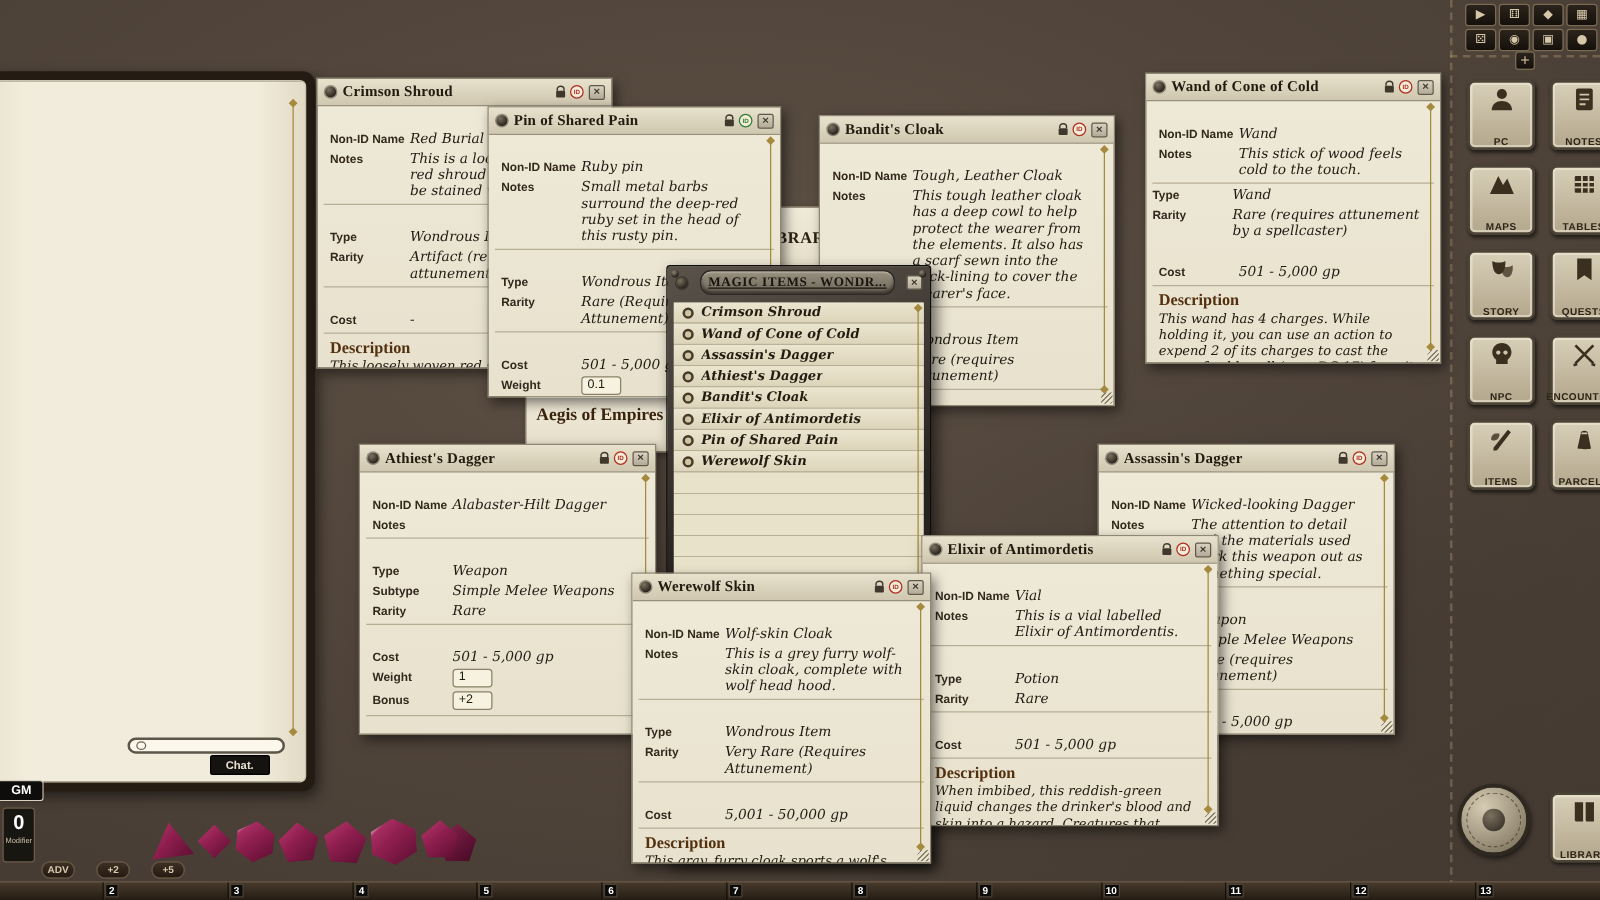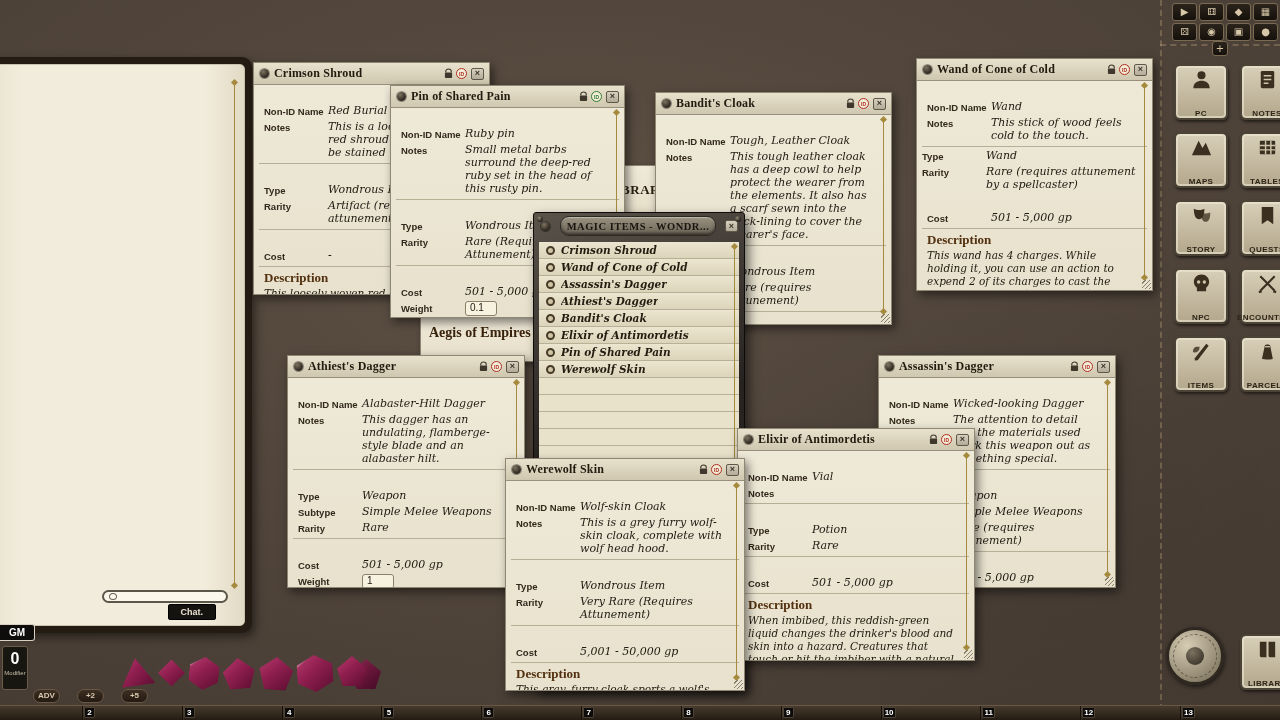--- a/index.html
+++ b/index.html
@@ -76,7 +76,7 @@
     background:linear-gradient(#9a9280,#6b6457);border:1px solid #2c2822;
     box-shadow:inset 0 1px 1px rgba(255,255,255,.4),inset 0 -2px 3px rgba(0,0,0,.5);
     display:flex;align-items:center;justify-content:center;overflow:hidden;}
-  .lw-title{font:bold 10.5px "Liberation Serif",serif;letter-spacing:.5px;color:#191410;white-space:nowrap;}
+  .lw-title{font:bold 10.5px "Liberation Serif",serif;letter-spacing:.5px;color:#191410;white-space:nowrap;text-decoration:underline;}
   .lw-body{position:absolute;left:5px;right:5px;top:29px;bottom:5px;overflow:hidden;
     background:repeating-linear-gradient(180deg,#e9e2cb 0 16px,#b9b098 16px 17px);}
   .lrow{box-sizing:border-box;height:17px;display:flex;align-items:center;padding:0 7px;

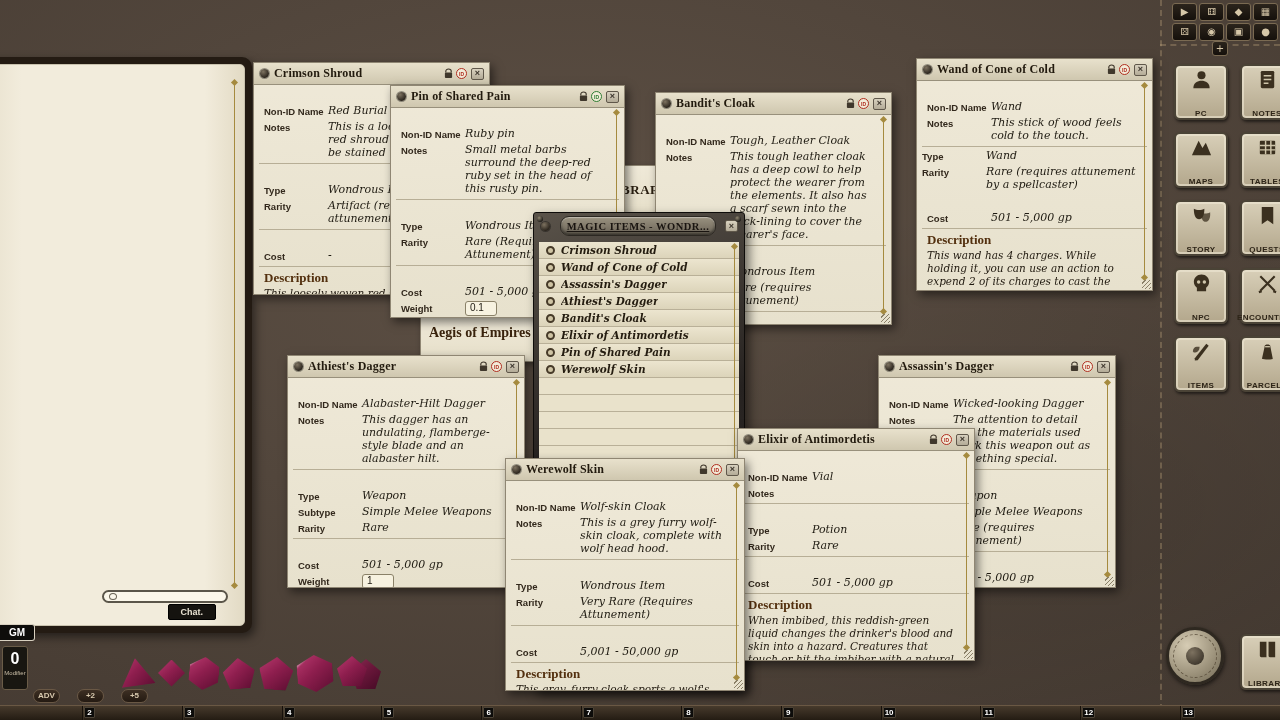--- a/index.html
+++ b/index.html
@@ -405,7 +405,6 @@
 
   <div class="frow">
     <span class="flabel">Notes</span>
-    <span class="fvalue">This dagger has an undulating, flamberge-style blade and an alabaster hilt.</span>
   </div>
 </div>
     <div class="fgroup">

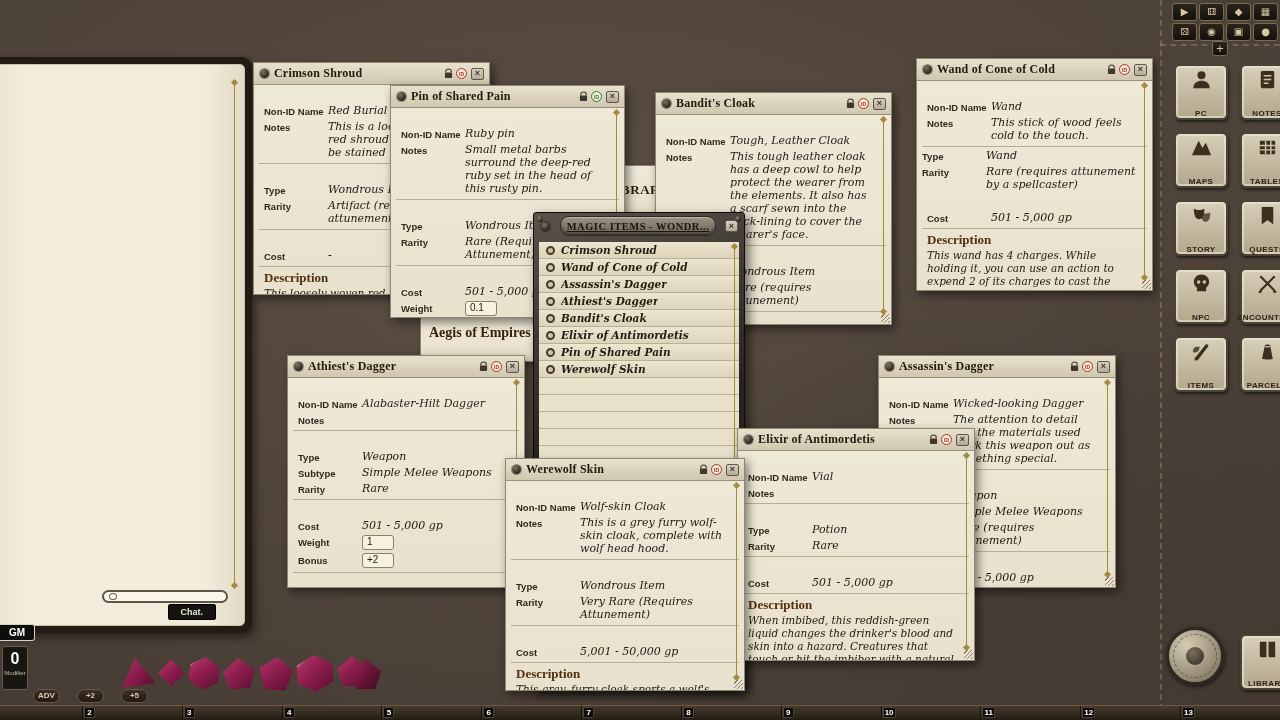--- a/index.html
+++ b/index.html
@@ -570,6 +570,7 @@
 
   <div class="frow">
     <span class="flabel">Notes</span>
+    <span class="fvalue">This is a vial labelled Elixir of Antimordentis.</span>
   </div>
 </div>
     <div class="fgroup">

